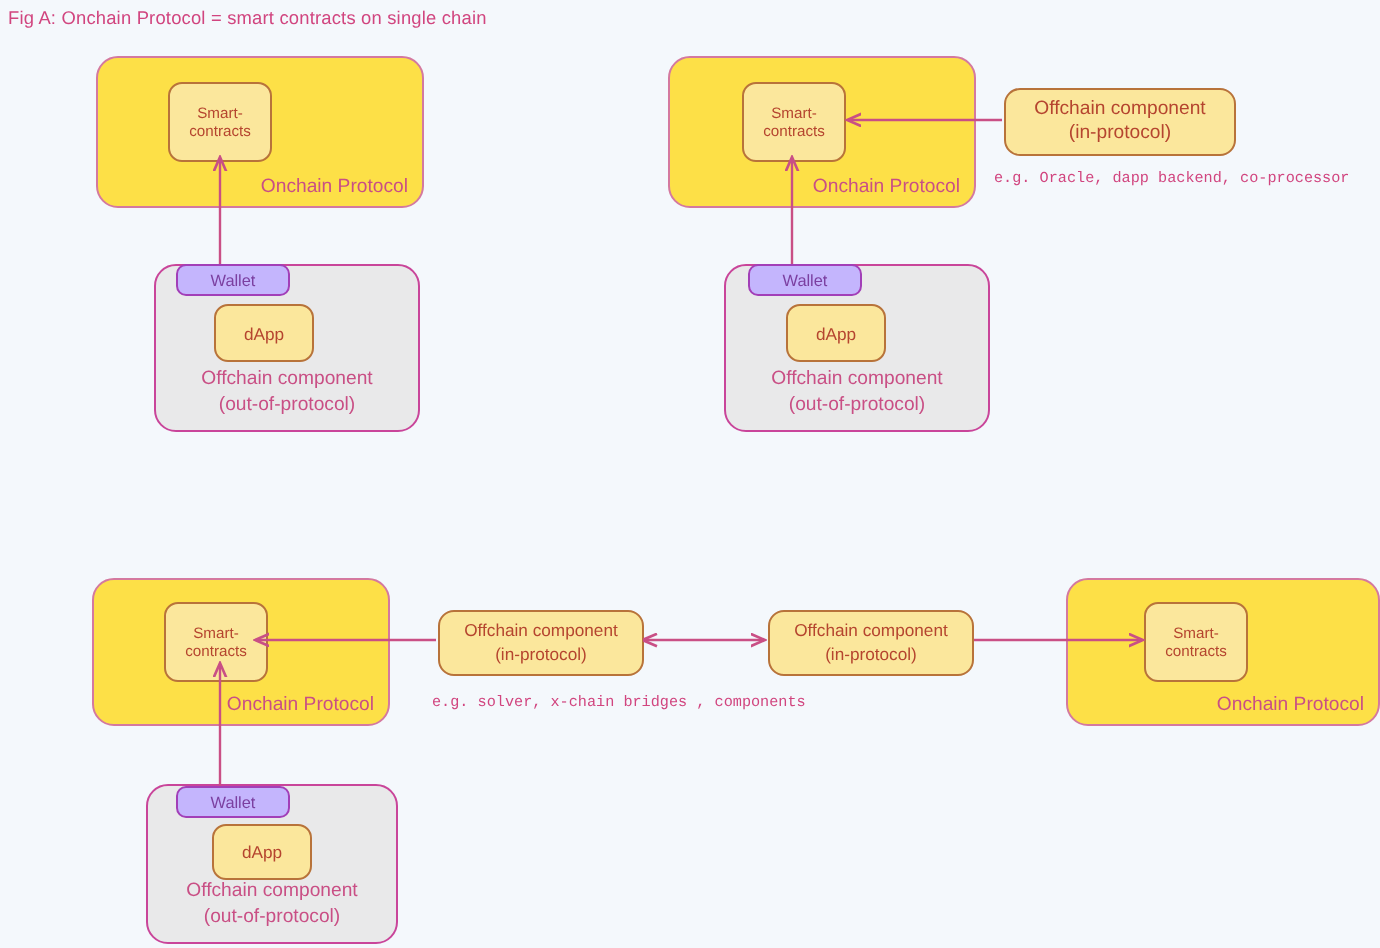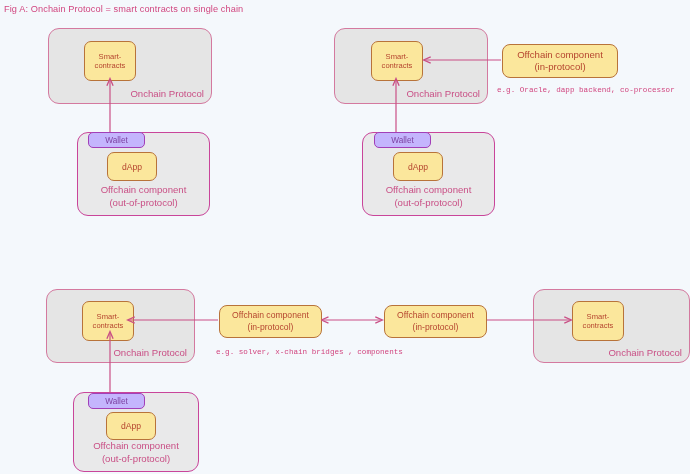--- a/index.html
+++ b/index.html
@@ -45,7 +45,7 @@
   
   .onchain-box {
     position: absolute;
-    background: #e5e5e5;
+    background: #fde047;
     border: 1.2px solid #d4799f;
     border-radius: 11px;
     z-index: 2;

